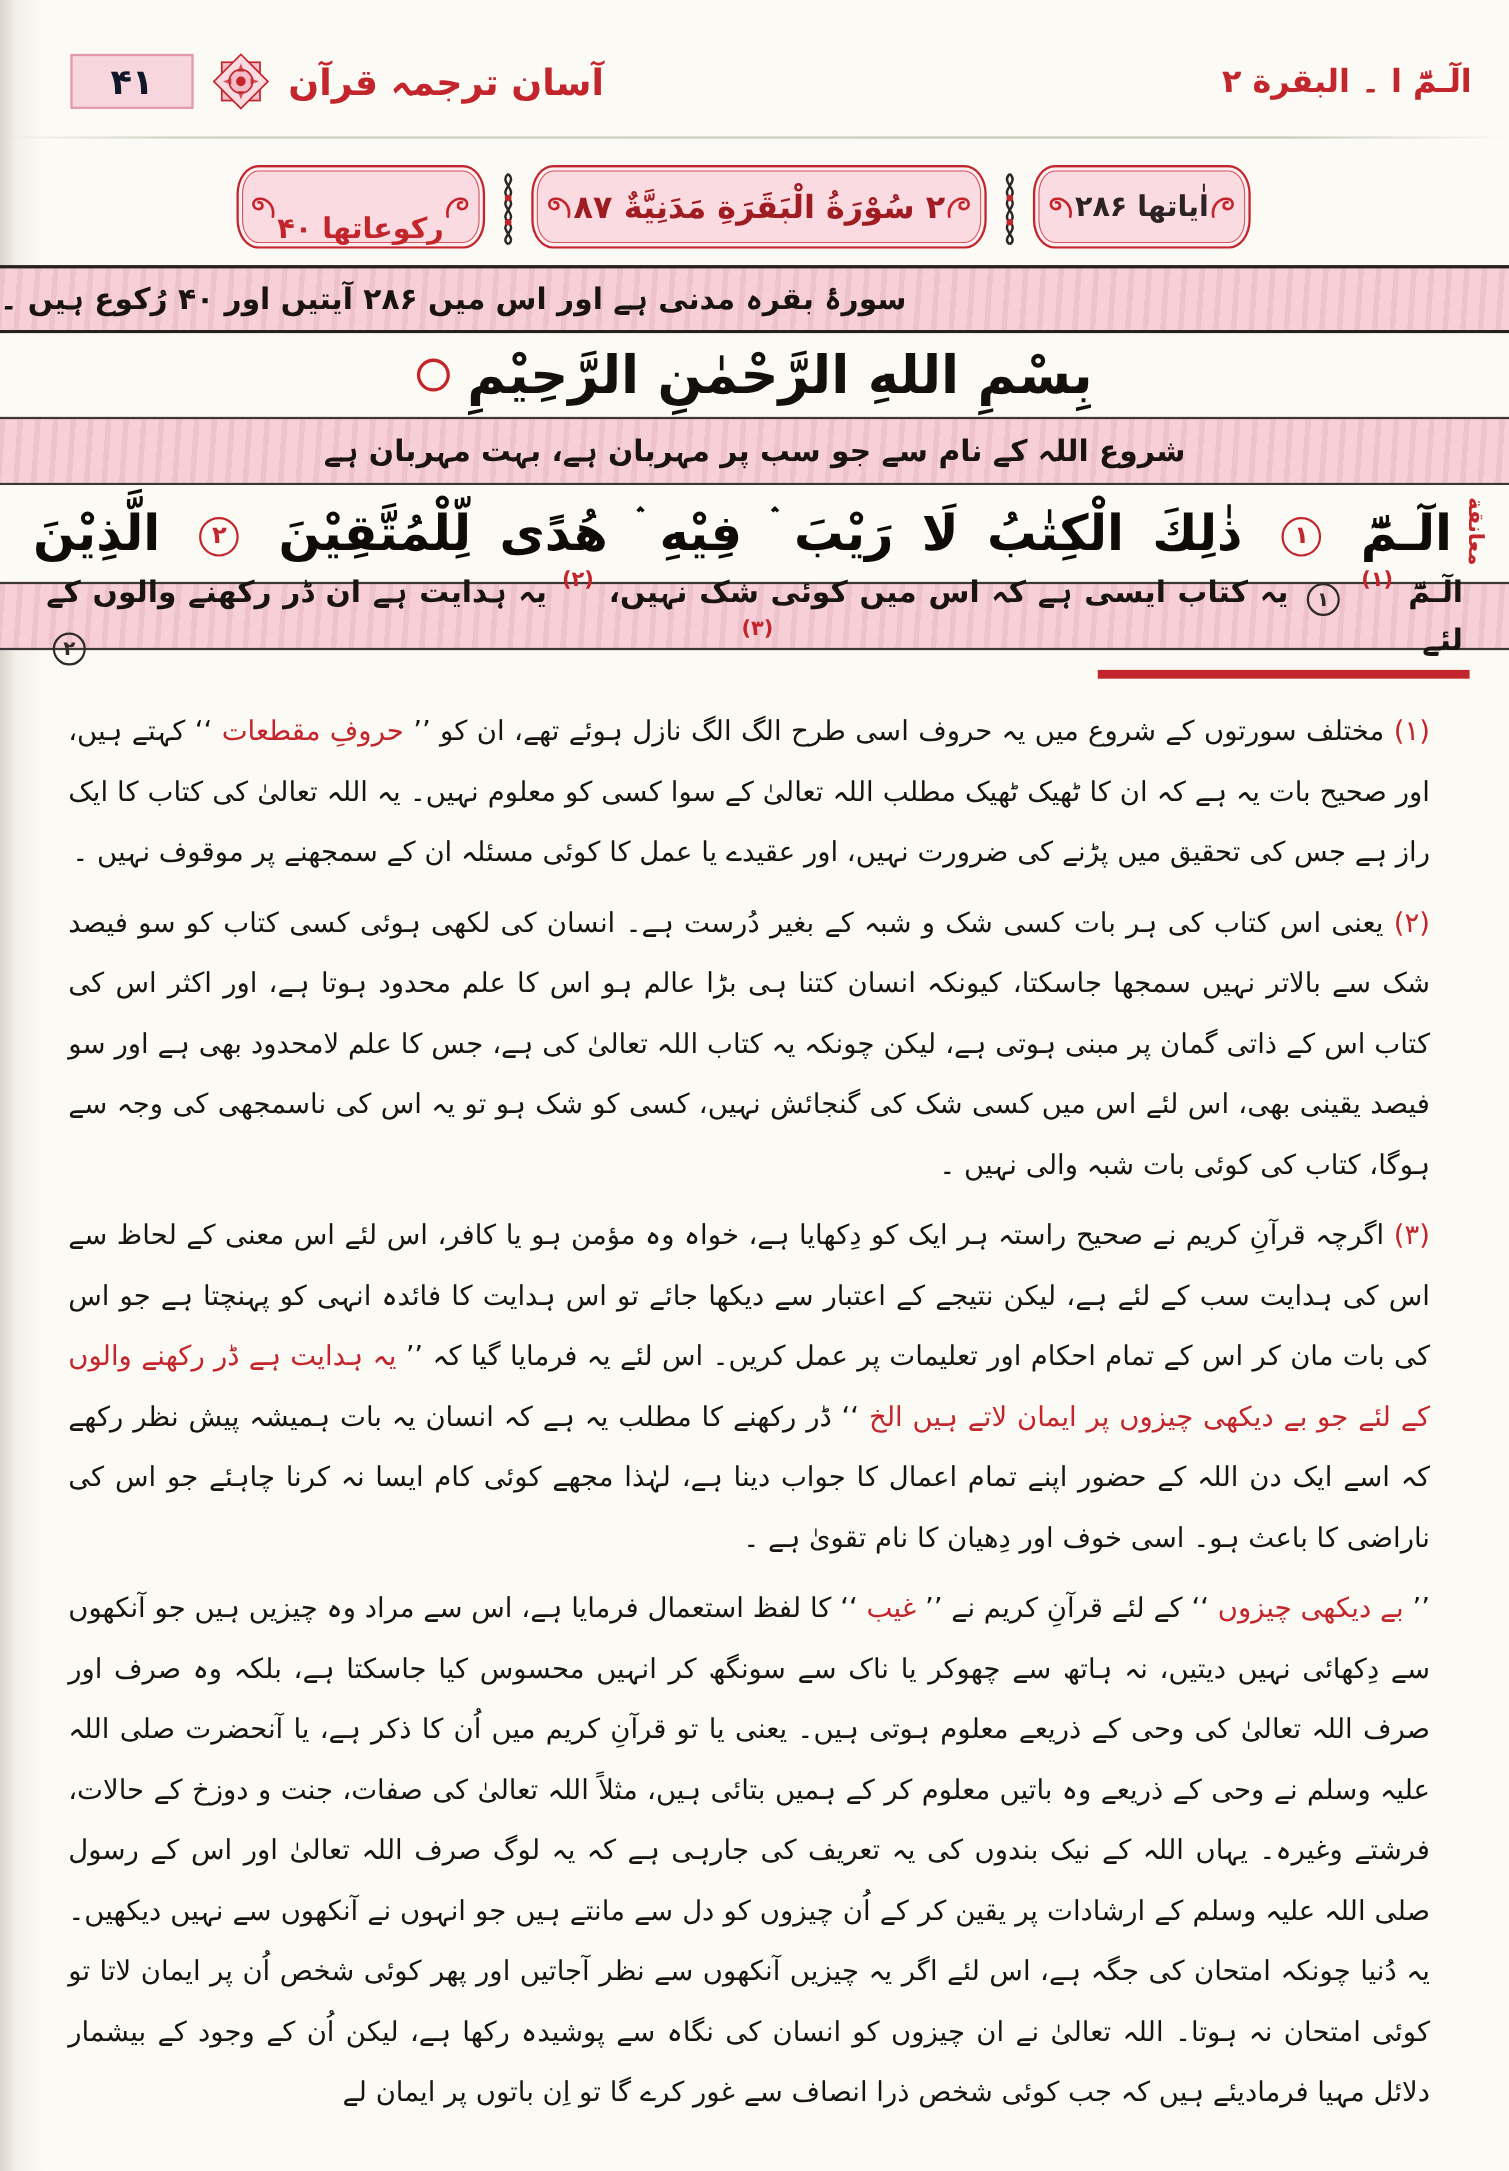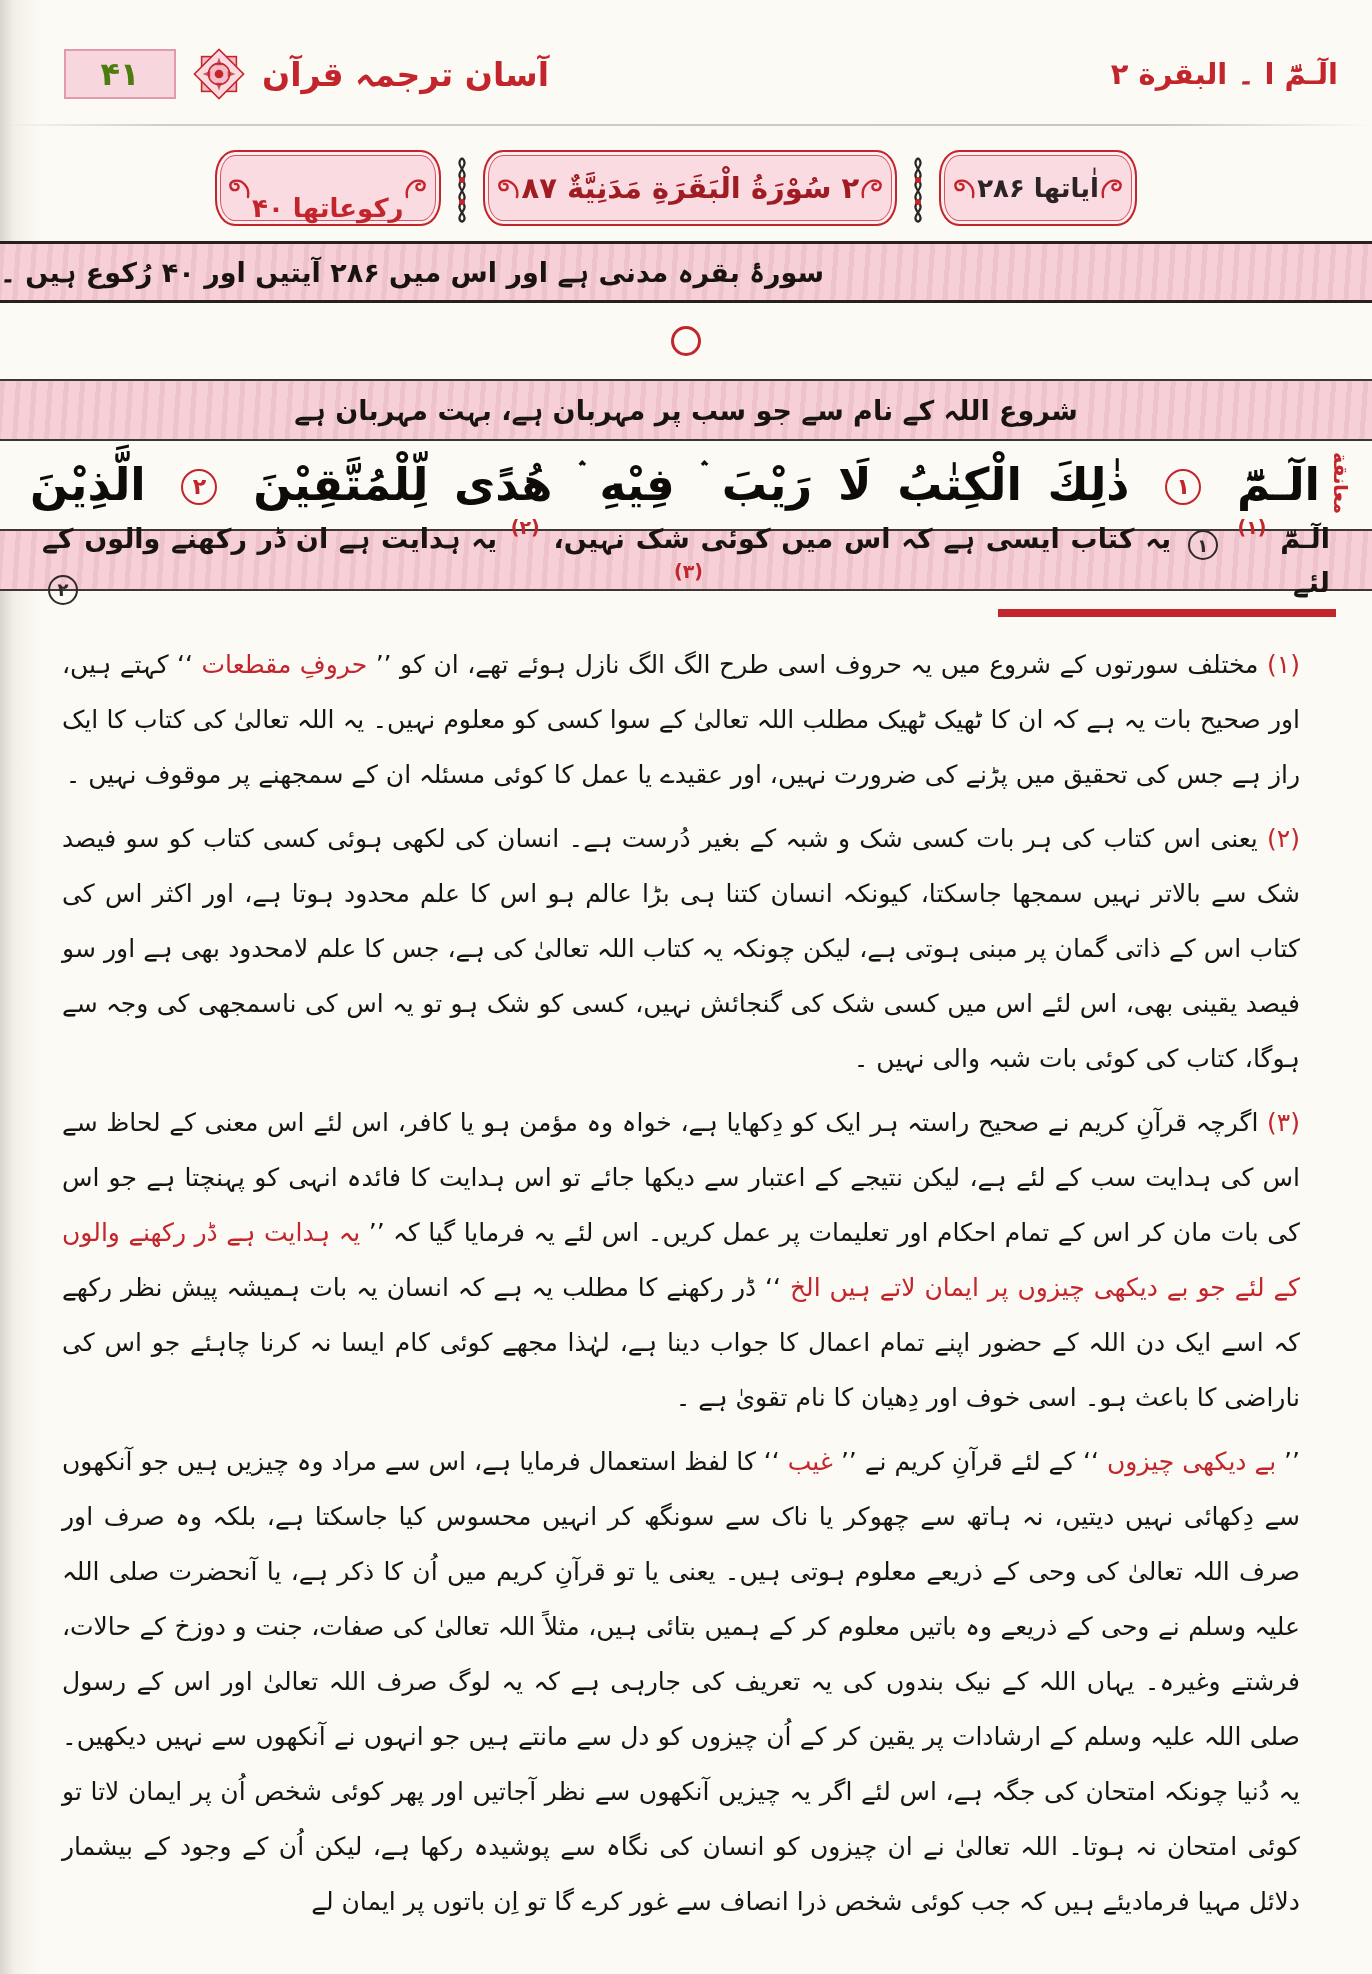--- a/index.html
+++ b/index.html
@@ -35,7 +35,7 @@
     background:#f8d6de;
     border:2px solid #e39aab;
     display:flex; align-items:center; justify-content:center;
-    font-size:32px; font-weight:bold; color:#4d7c0f;
+    font-size:32px; font-weight:bold; color:#0f172a;
   }
   .medallion{ width:58px; height:58px; display:block; }
   .book-title{

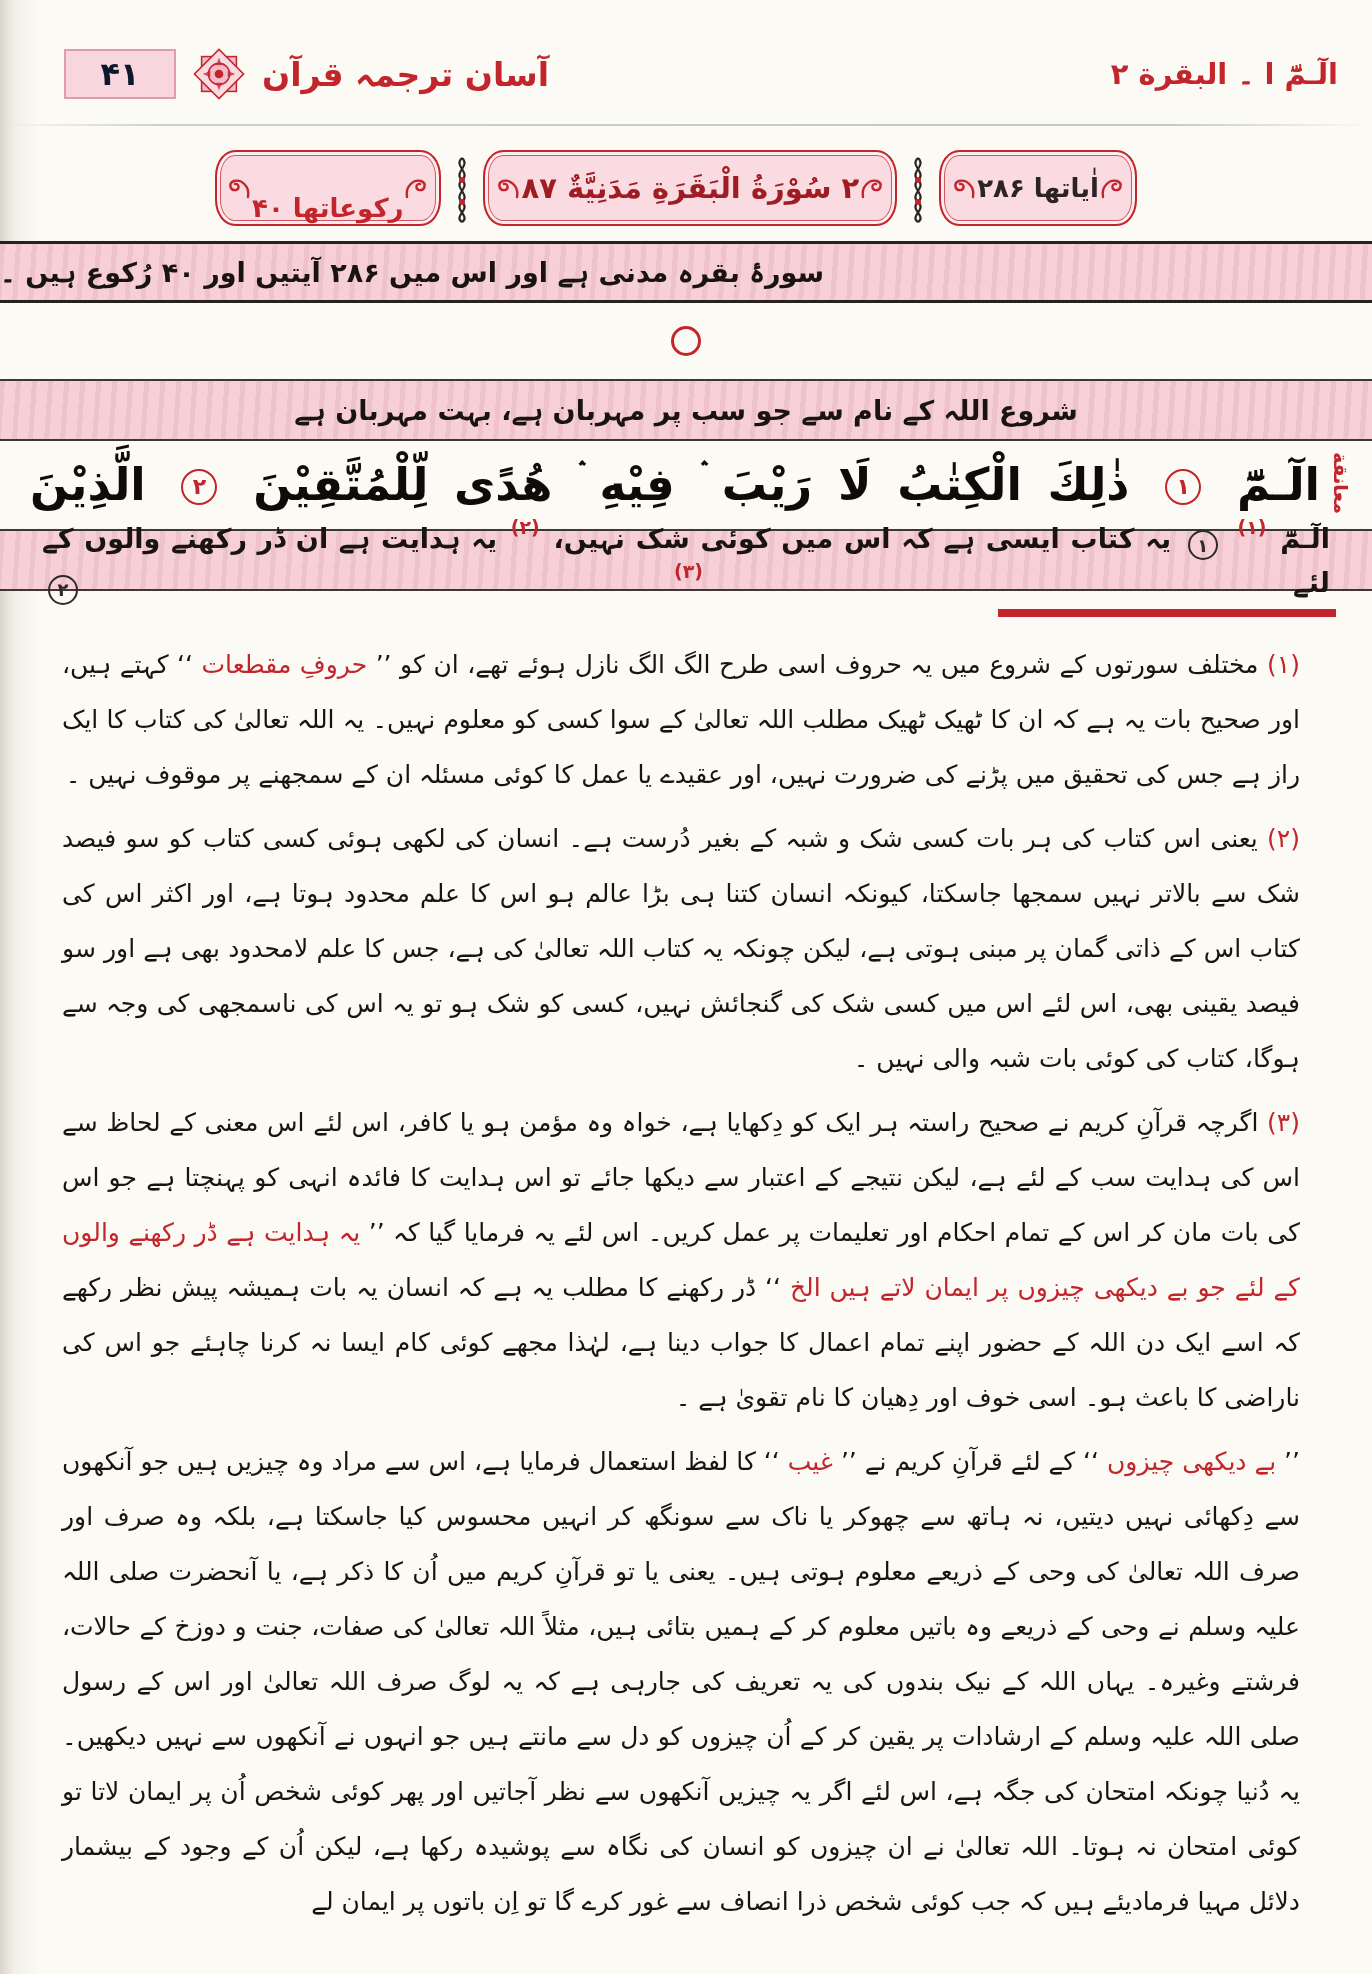--- a/index.html
+++ b/index.html
@@ -243,6 +243,7 @@
   </div>
 
   <div class="bismillah-row">
+    <span class="bismillah-text">بِسْمِ اللهِ الرَّحْمٰنِ الرَّحِيْمِ</span>
     <span class="bism-ring"></span>
   </div>
 

